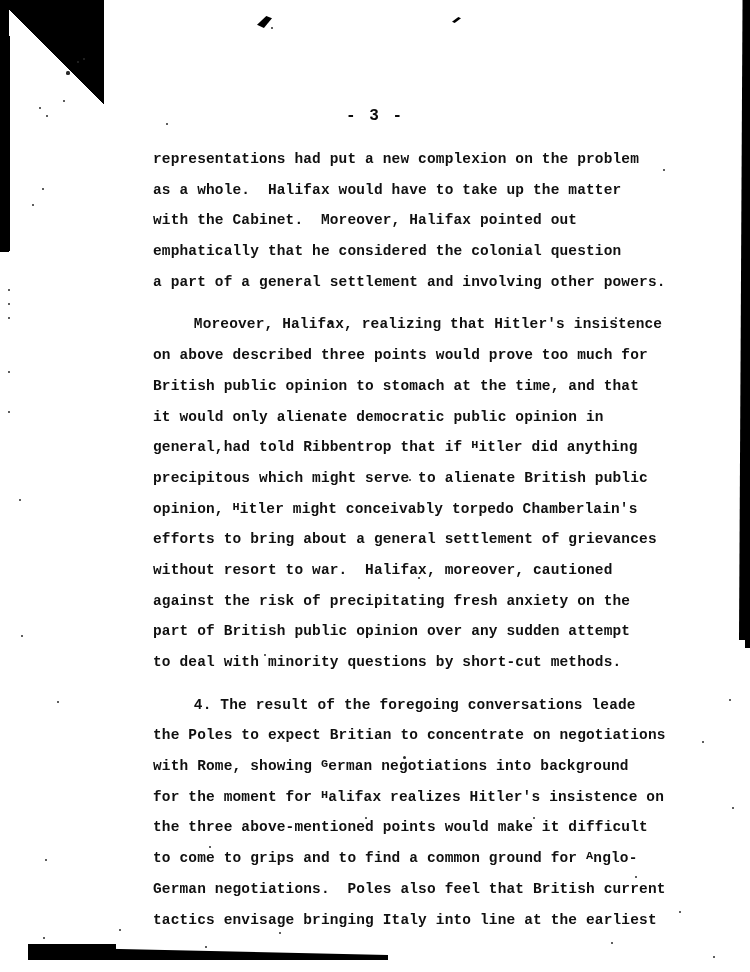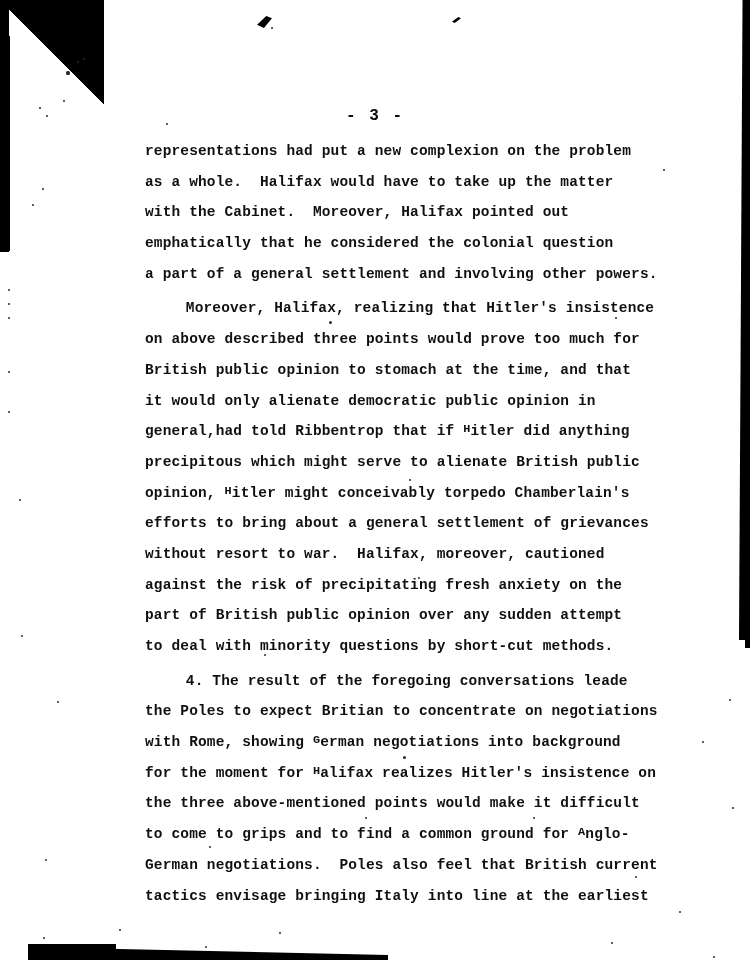--- a/index.html
+++ b/index.html
@@ -91,7 +91,7 @@
     width: 528px;
   }
 
-  .para { margin: 4px; font-family: Liberation Mono, monospace; }
+  .para { margin: 12px; font-family: Liberation Mono, monospace; }
 
   .line {
     height: 30.7px;

